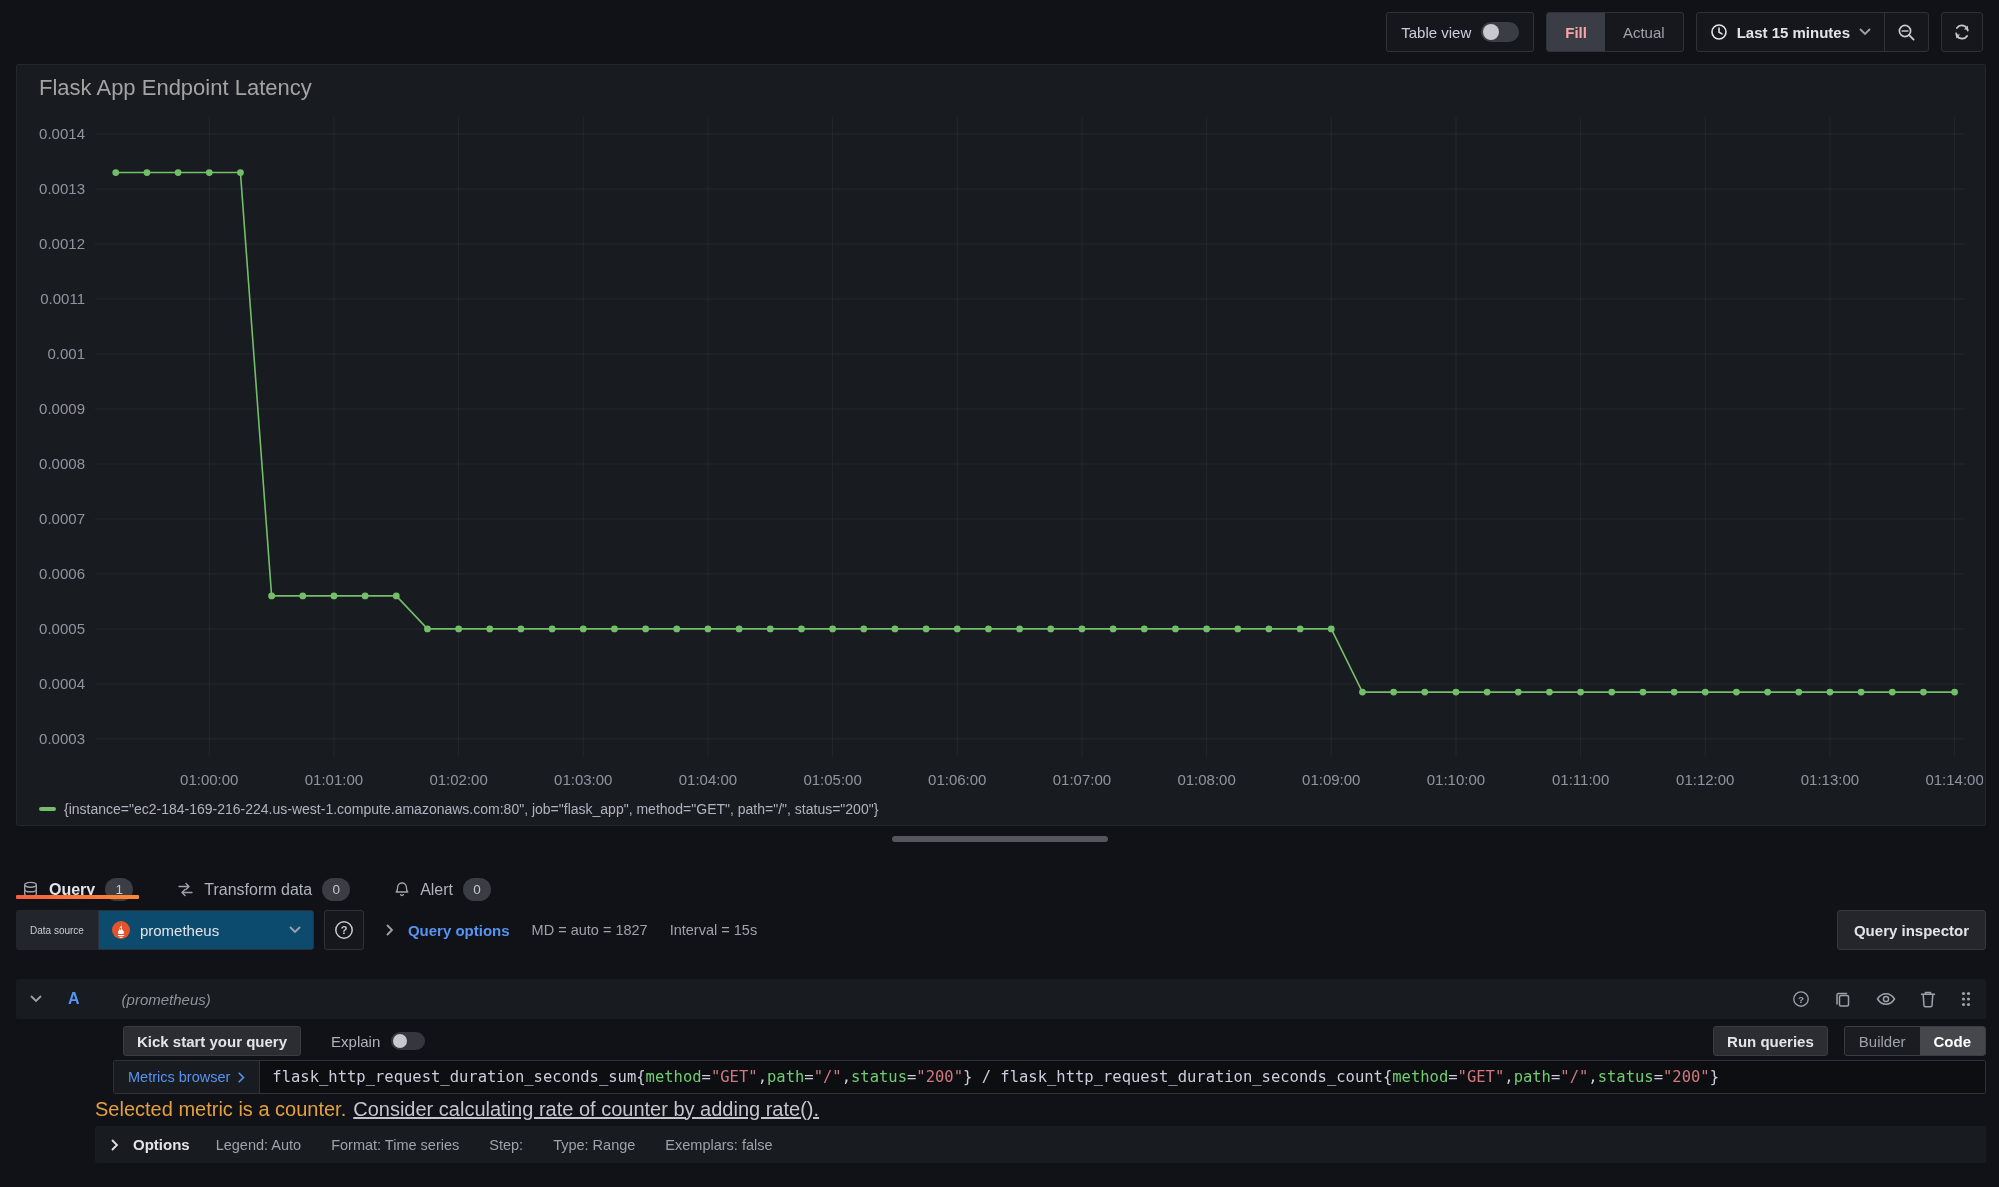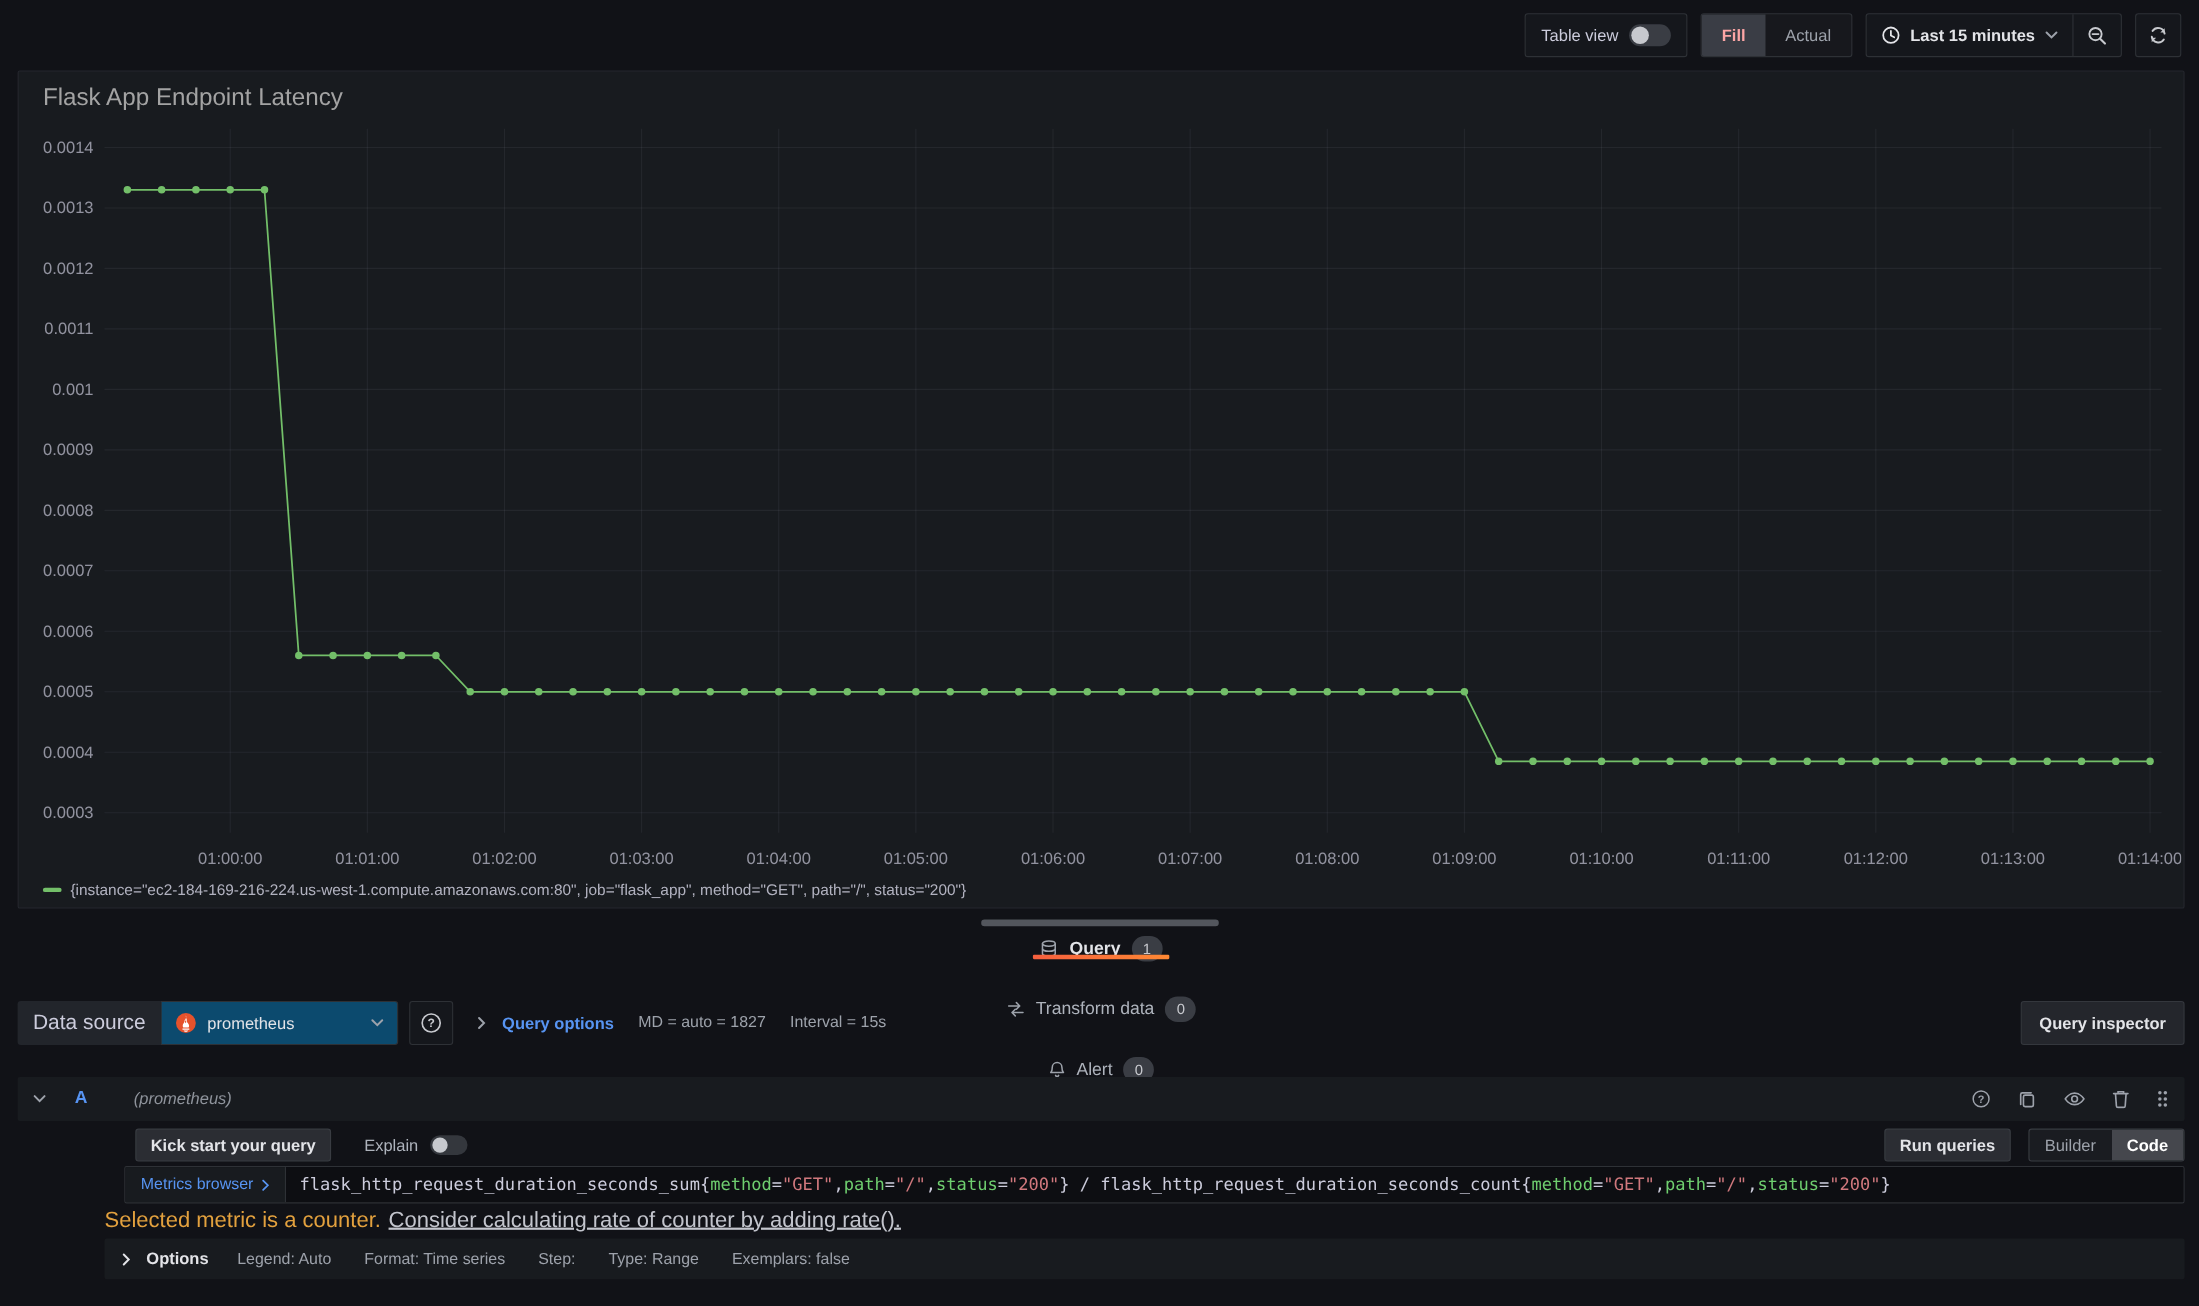--- a/index.html
+++ b/index.html
@@ -39,7 +39,7 @@
 
   
   .tabs-row { position:absolute; top:851px; left:16px; right:13px; height:50px;
-    display:flex; align-items:center; gap:32px;flex-direction:column; }
+    display:flex; align-items:flex-end; gap:32px; }
   .tab { display:flex; align-items:center; gap:10px; padding:0 6px; position:relative;
     font-size:16px; color:#ccccdc; cursor:pointer; }
   .tab .tab-label { font-weight:bold; color:#e3e4e8; }

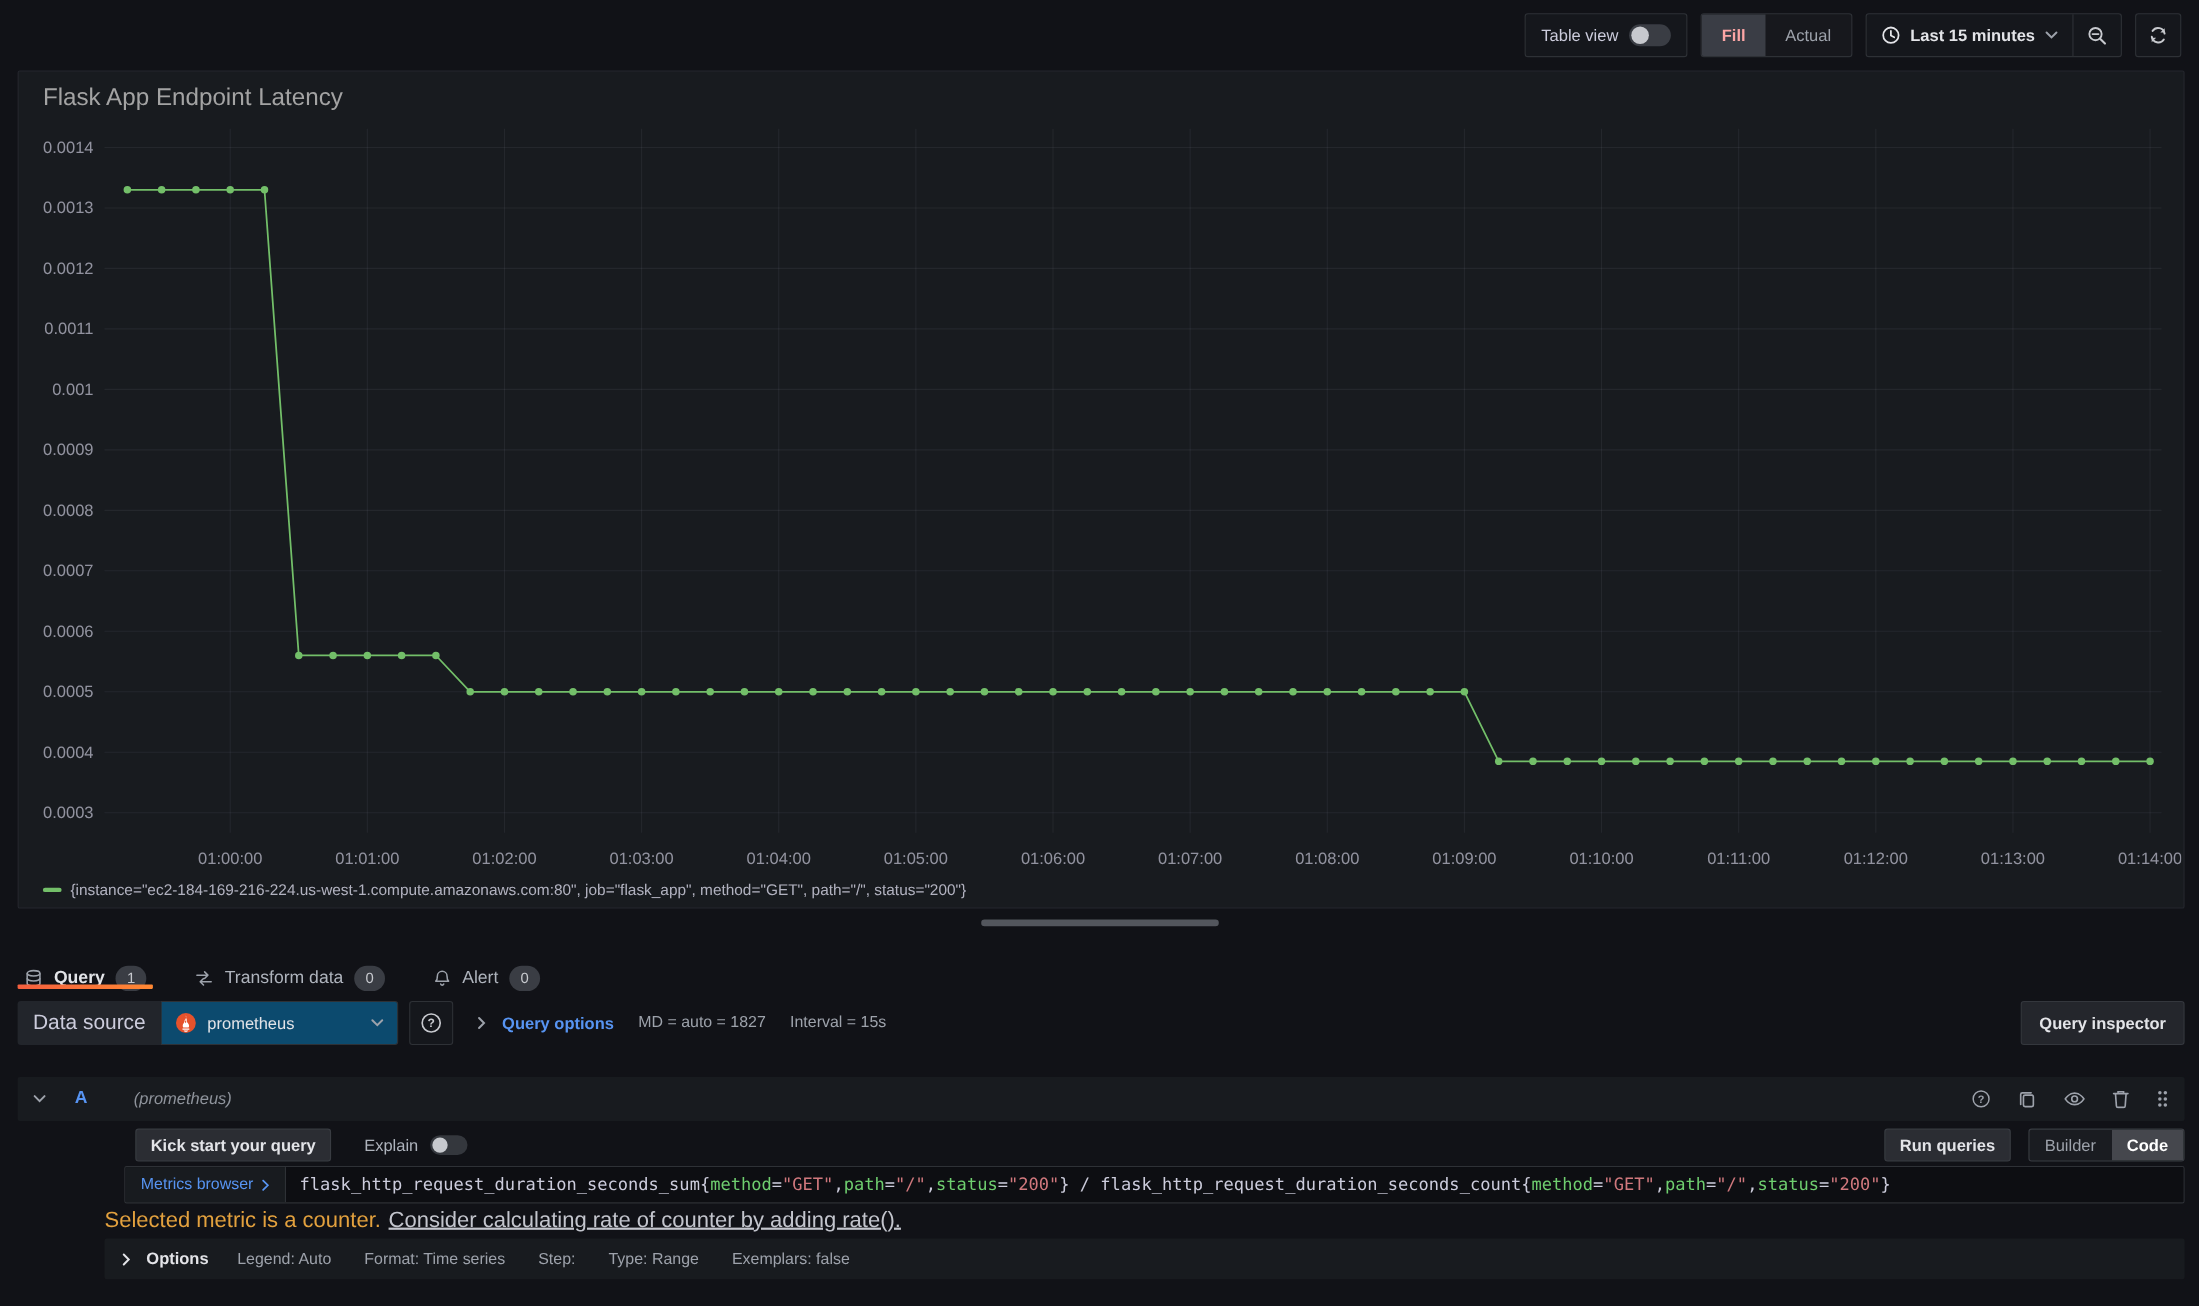--- a/index.html
+++ b/index.html
@@ -53,7 +53,7 @@
   
   .ds-row { position:absolute; top:908px; left:16px; right:13px; height:44px; display:flex; align-items:center; }
   .ds-label { height:40px; display:flex; align-items:center; padding:0 14px; background:#22252b;
-    border-radius:3px 0 0 3px; font-size:19px; color:#ccccdc; }
+    border-radius:3px 0 0 3px; font-size:10px; color:#ccccdc; }
   .ds-select { height:40px; width:216px; display:flex; align-items:center; gap:9px; padding:16px 12px;
     background:#0c4a6e; border:1px solid #2e3136; border-radius:0 3px 3px 0; cursor:pointer; }
   .ds-select .ds-name { flex:1; font-size:15px; color:#e3e4e8; }

